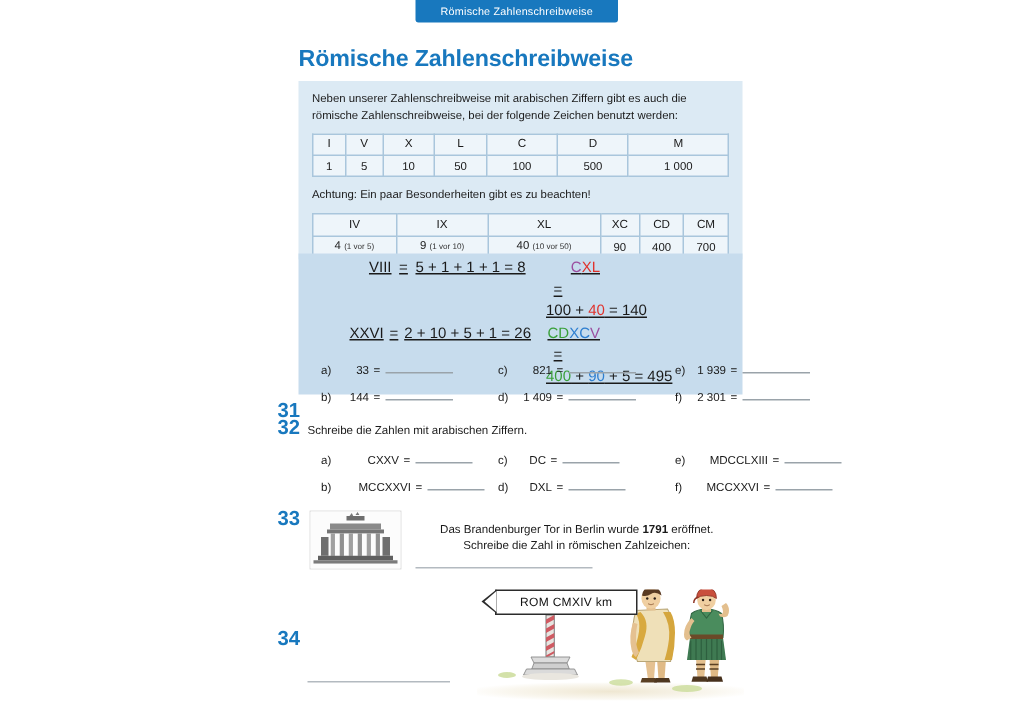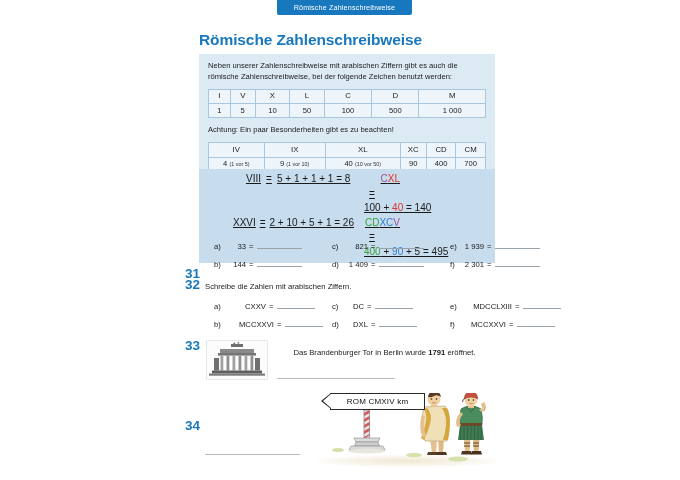--- a/index.html
+++ b/index.html
@@ -397,6 +397,7 @@
 
   <div class="ex-instr" style="left:277px; top:347px; width:215px;text-align:center;">
     <span>Das Brandenburger Tor in Berlin wurde </span><b>1791</b><span> eröffnet.</span><br>
+    <span>Schreibe die Zahl in römischen Zahlzeichen:</span>
   </div>
   <div class="answer-rule" style="left:277px; top:378px; width:118px;"></div>
 

